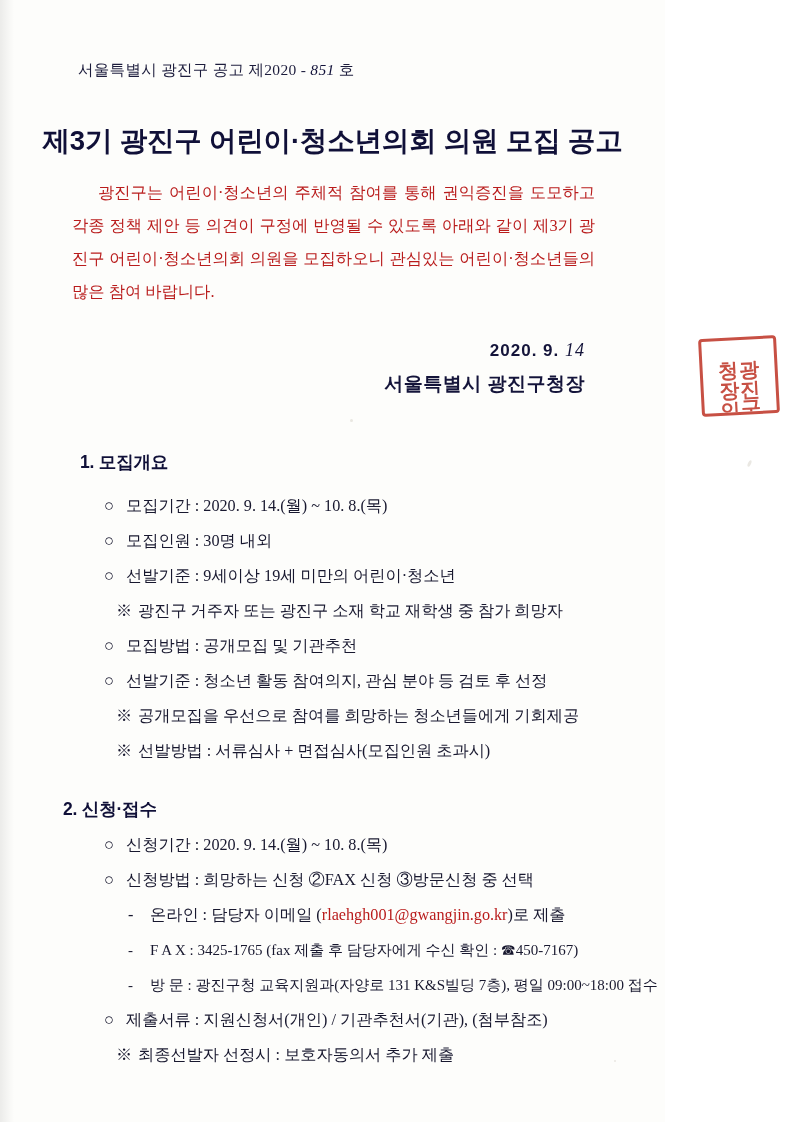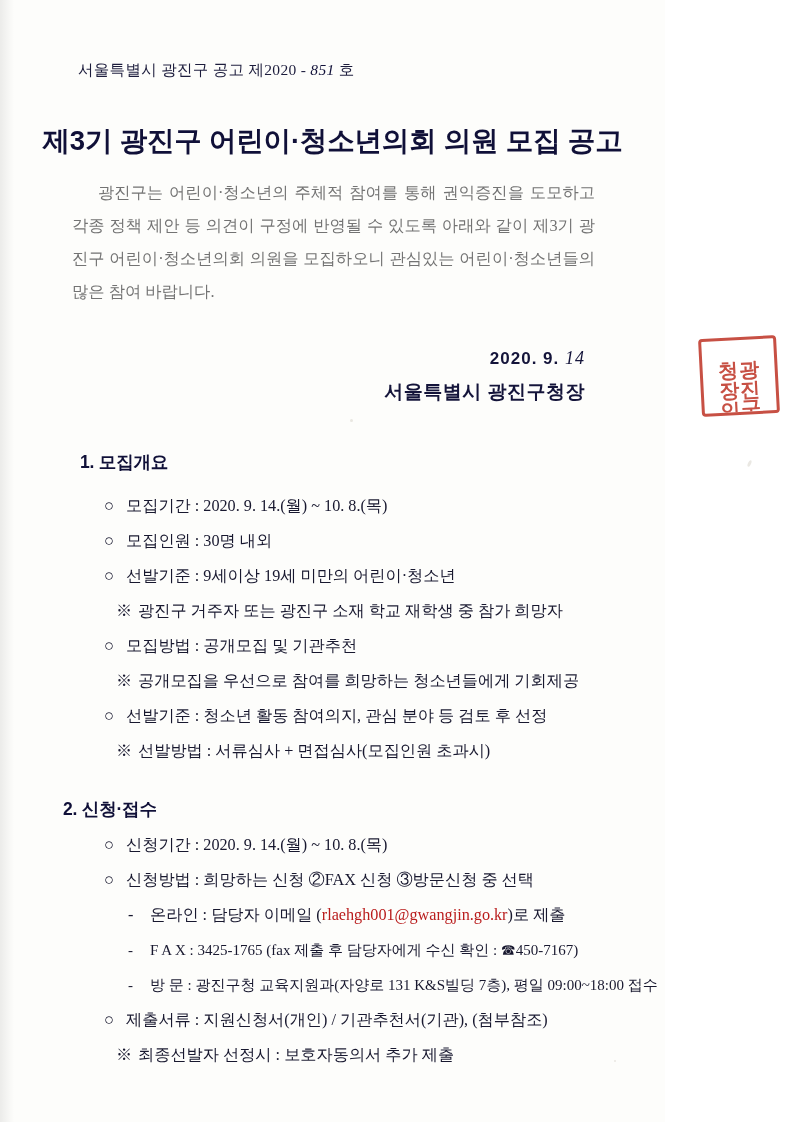--- a/index.html
+++ b/index.html
@@ -65,7 +65,7 @@
     line-height: 33px;
     text-align: justify;
     text-indent: 26px;
-    color: #737373;
+    color: #b91c1c;
   }
 
   

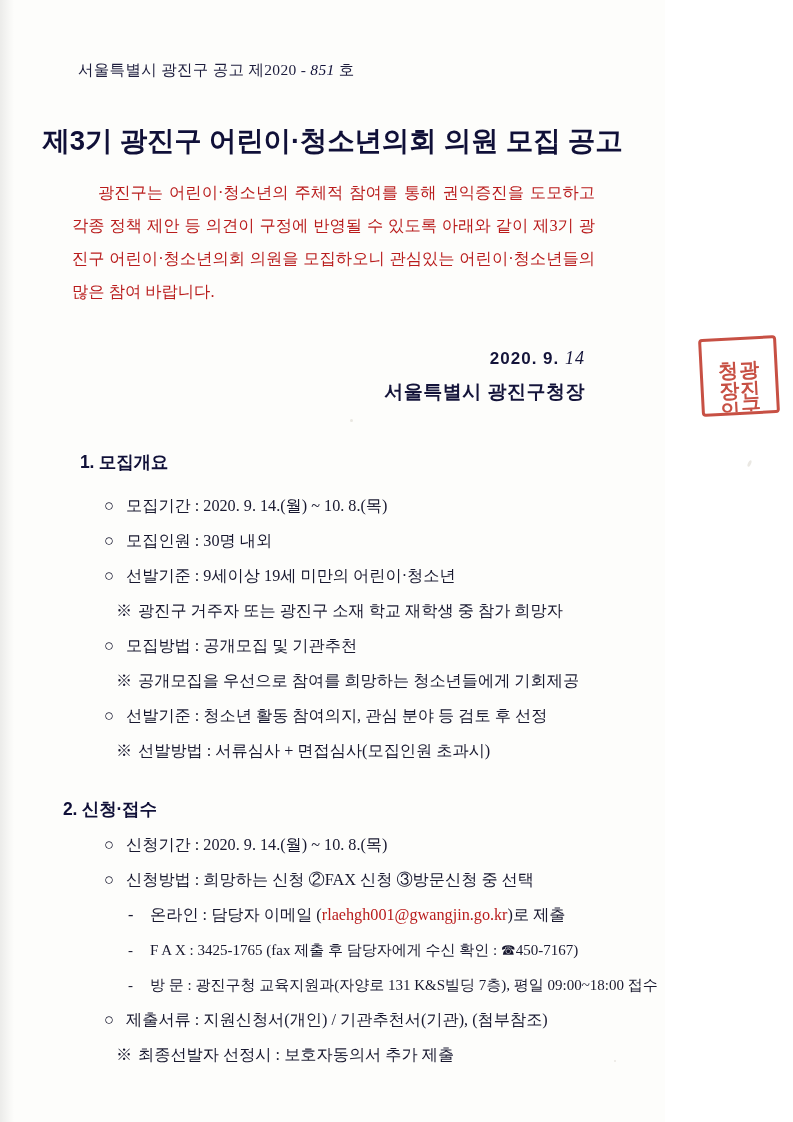--- a/index.html
+++ b/index.html
@@ -72,7 +72,7 @@
   .sign-block {
     position: absolute;
     right: 80px;
-    top: 348px;
+    top: 340px;
     text-align: right;
     color: #14143a;
   }

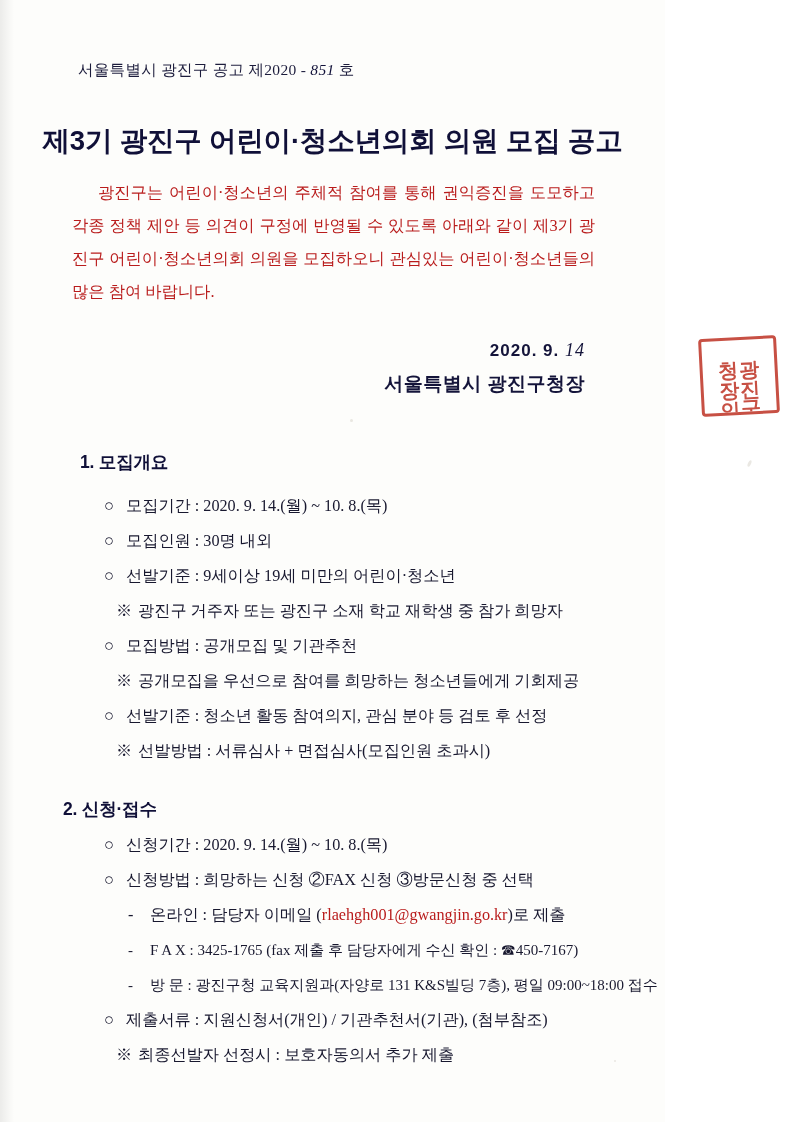--- a/index.html
+++ b/index.html
@@ -231,11 +231,11 @@
     <div class="row">
       <span class="marker">○</span><span>모집방법 : 공개모집 및 기관추천</span>
     </div>
+    <div class="row">
+      <span class="marker">○</span><span>선발기준 : 청소년 활동 참여의지, 관심 분야 등 검토 후 선정</span>
+    </div>
     <div class="row note">
       <span class="marker">※</span><span>공개모집을 우선으로 참여를 희망하는 청소년들에게 기회제공</span>
-    </div>
-    <div class="row">
-      <span class="marker">○</span><span>선발기준 : 청소년 활동 참여의지, 관심 분야 등 검토 후 선정</span>
     </div>
     <div class="row note">
       <span class="marker">※</span><span>선발방법 : 서류심사 + 면접심사(모집인원 초과시)</span>

